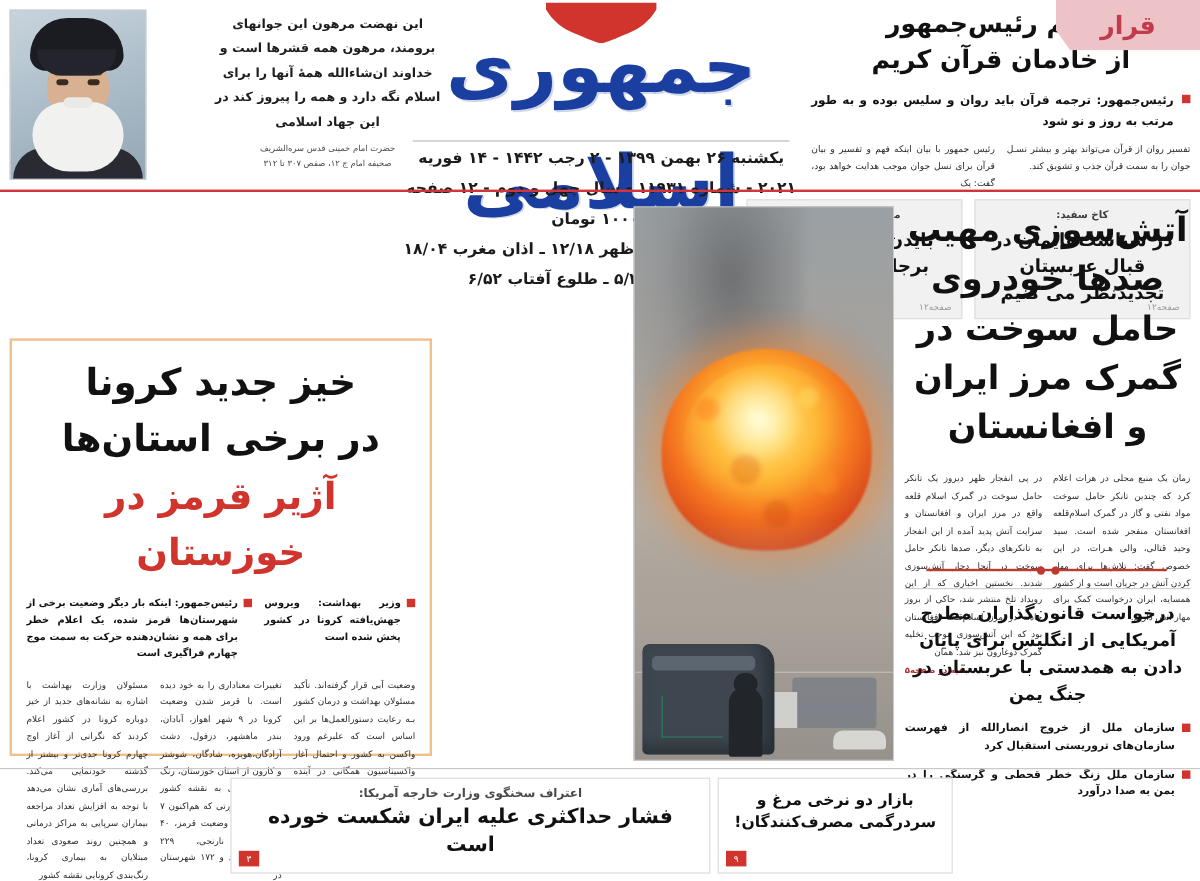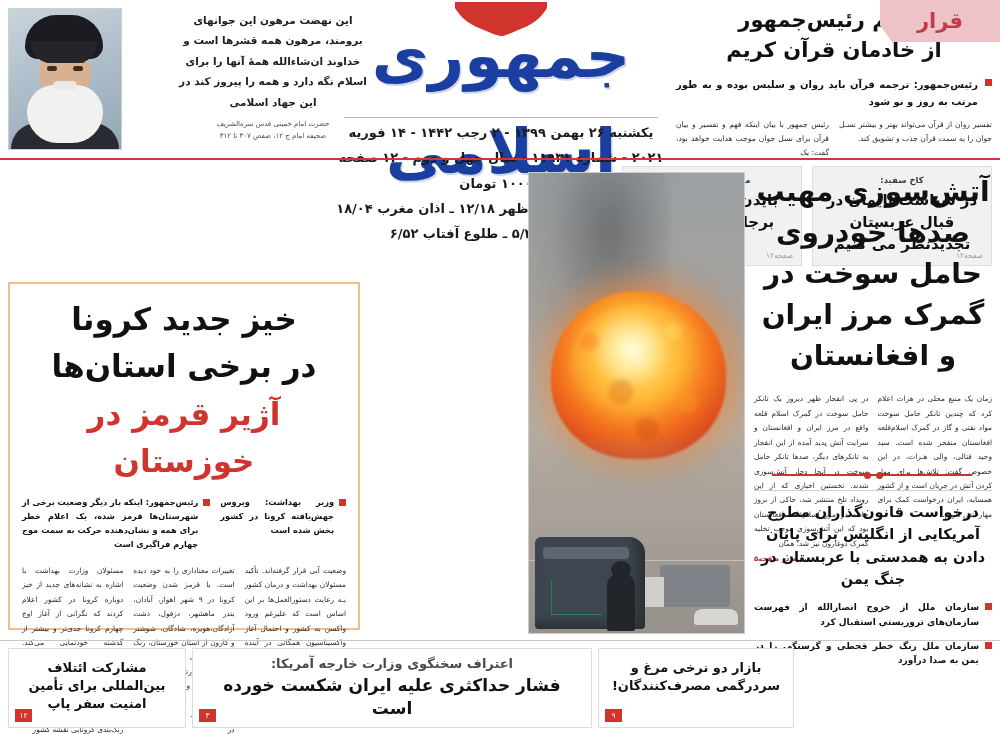--- a/index.html
+++ b/index.html
@@ -327,11 +327,6 @@
   <div class="bottomrule"></div>
   <div class="bottom">
 
-    <div class="bcard bc-pope">
-      <div class="sup"></div>
-      <div class="hl small">مشارکت ائتلاف بین‌المللی برای تأمین امنیت سفر پاپ</div>
-      <div class="numbadge">۱۲</div>
-    </div>
 
     <div class="bcard bc-fail">
       <div class="sup">اعتراف سخنگوی وزارت خارجه آمریکا:</div>

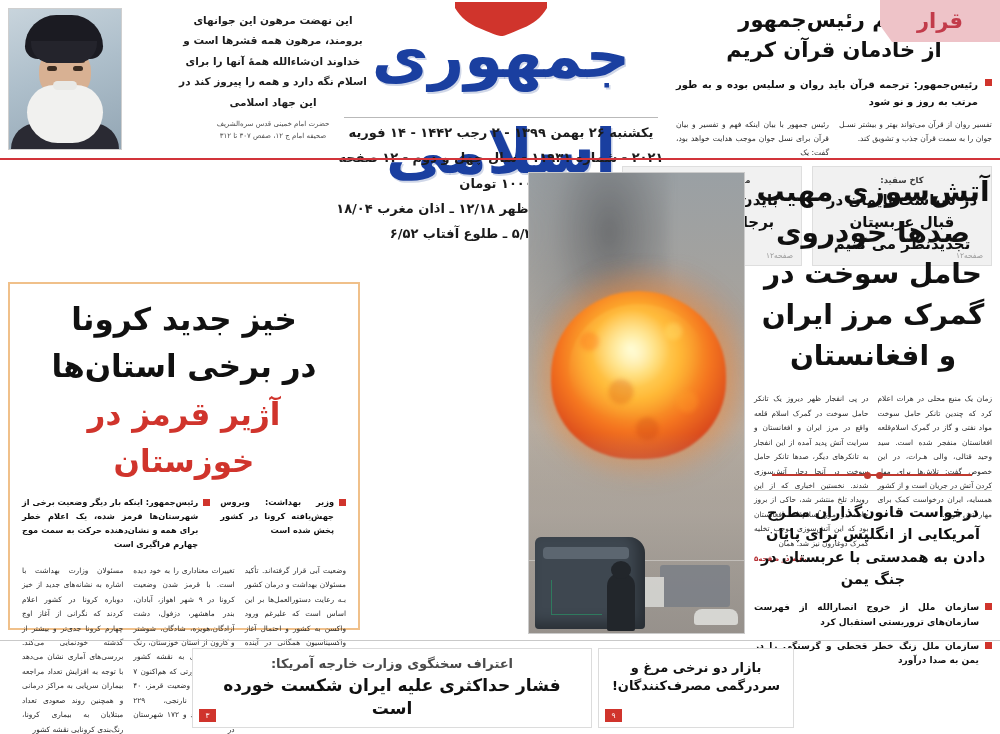--- a/index.html
+++ b/index.html
@@ -168,7 +168,7 @@
   .bottomrule{position:absolute;left:0;top:640px;width:1000px;height:1px;background:#c9c9c9;}
   .bottom{position:absolute;left:0;top:648px;width:1000px;height:86px;}
   .bcard{position:absolute;top:0;height:80px;background:#fff;border:1px solid #dcdcdc;box-sizing:border-box;padding:7px 10px;}
-  .bcard .sup{font-size:13px;color:#4a4a4a;text-align:center;font-weight:600;}
+  .bcard .sup{font-size:10px;color:#4a4a4a;text-align:center;font-weight:600;}
   .bcard .hl{margin-top:3px;font-size:17px;line-height:1.35;font-weight:bold;color:#111;text-align:center;}
   .bcard .hl.small{font-size:13px;line-height:1.4;}
   .numbadge{position:absolute;left:6px;bottom:5px;min-width:13px;height:13px;background:#d0342c;color:#fff;

